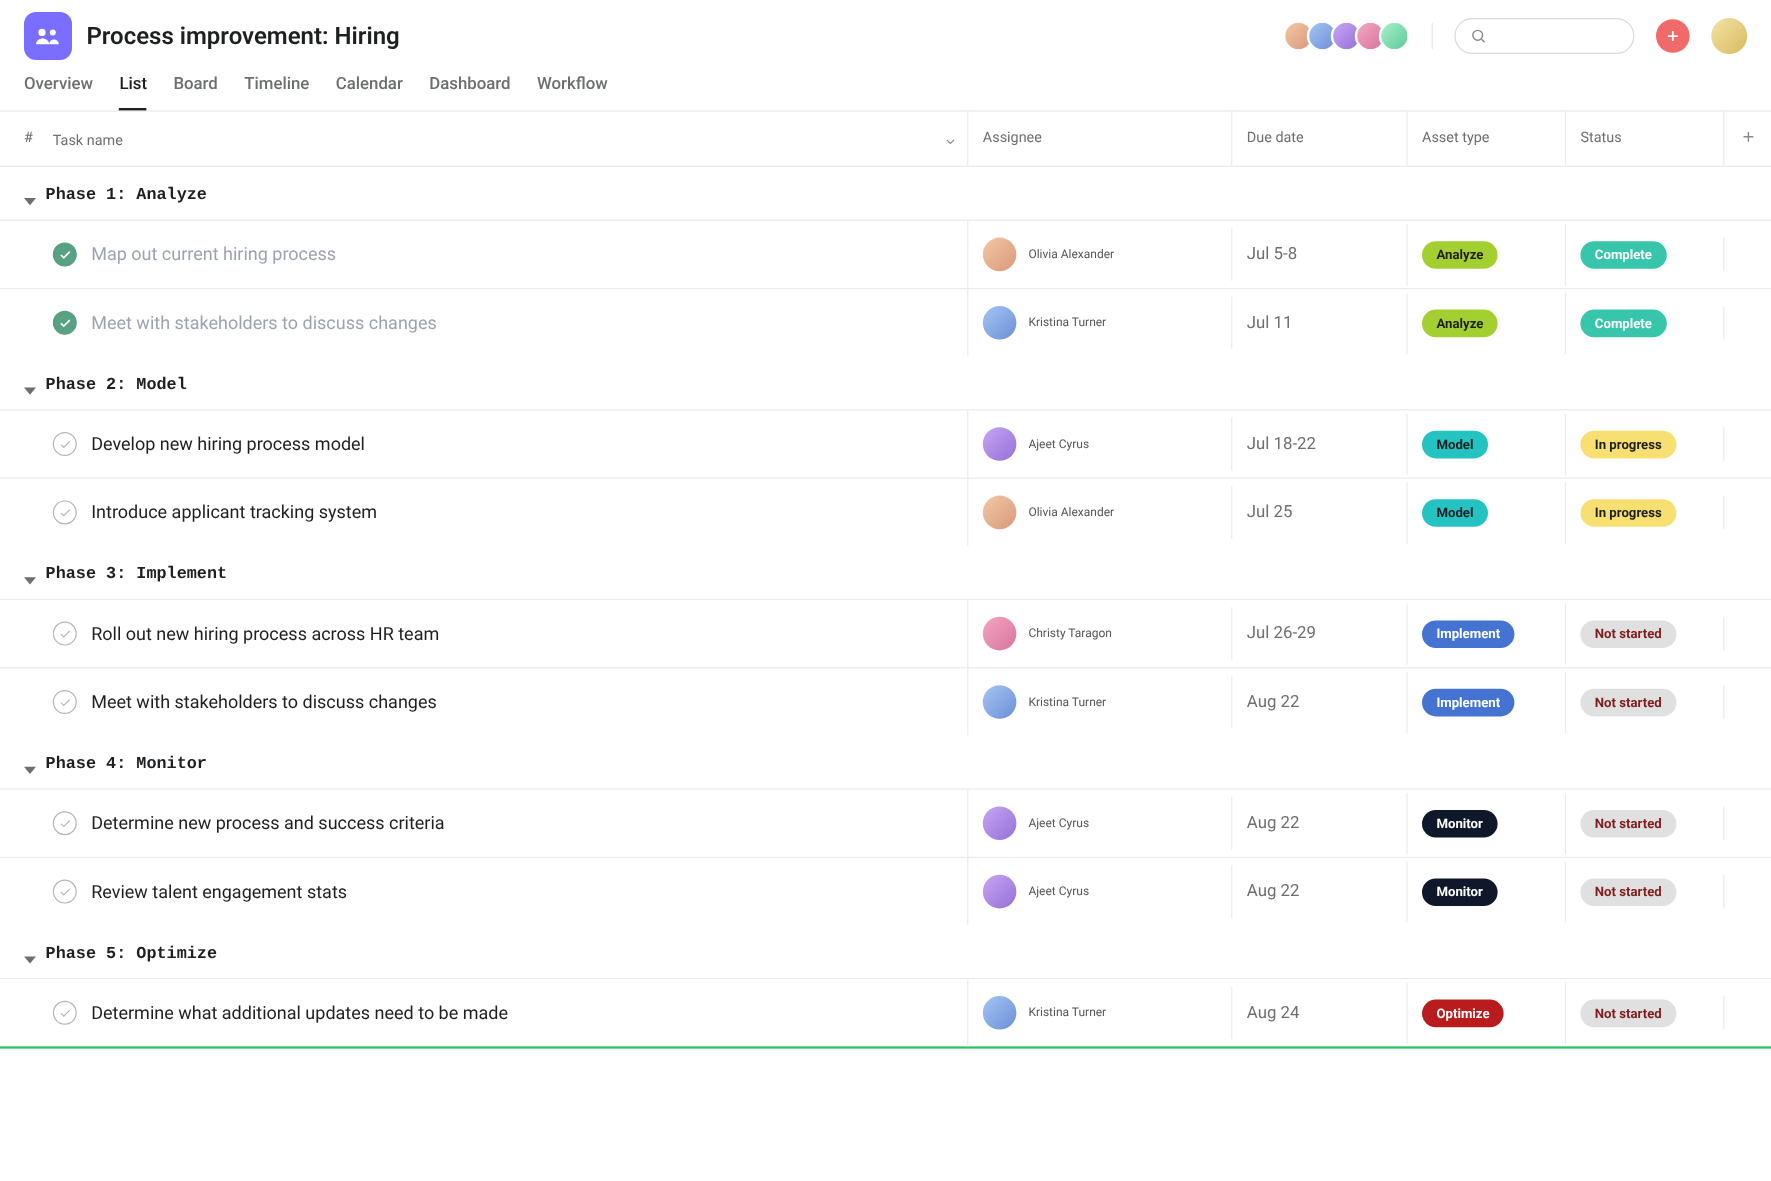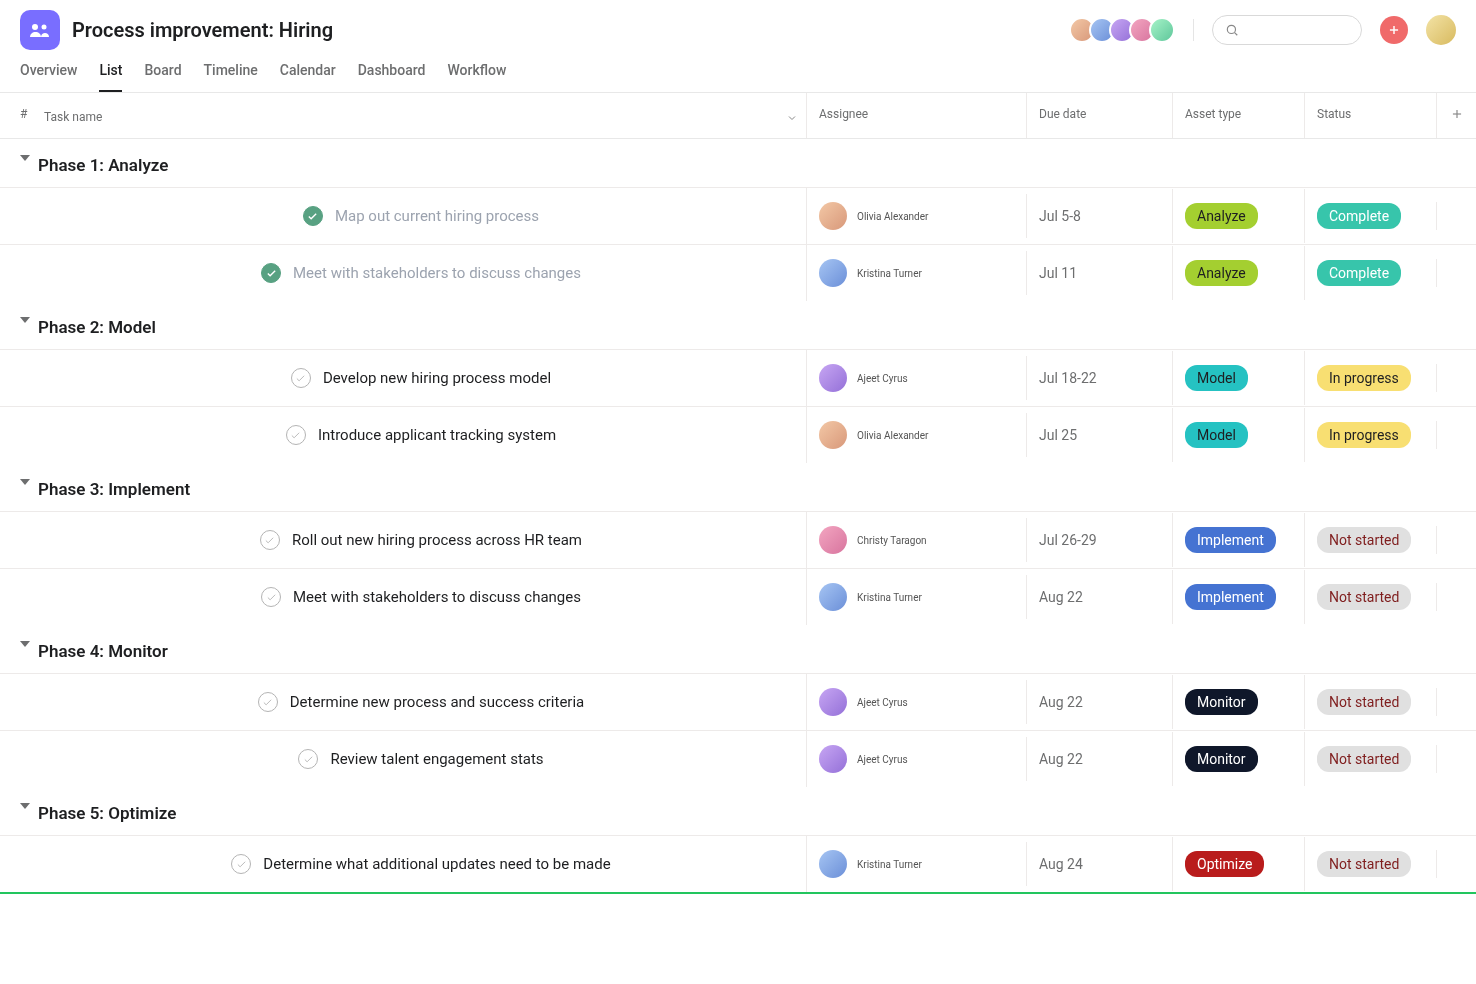--- a/index.html
+++ b/index.html
@@ -119,12 +119,13 @@
   .col-add { width: 40px; padding: 14px 10px; border-left: 1px solid #edeae9; color: #888; text-align: center; }
   .section-header {
     display: flex;
-    align-items: flex-start;
+    align-items: flex-end;
     gap: 8px;
     padding: 16px 20px 12px 20px;
-    font-size: 17px;
+    font-size: 14px;
     font-weight: 600;
     cursor: pointer;
+    font-family: Liberation Mono, monospace;
   }
   .caret {
     width: 0; height: 0;

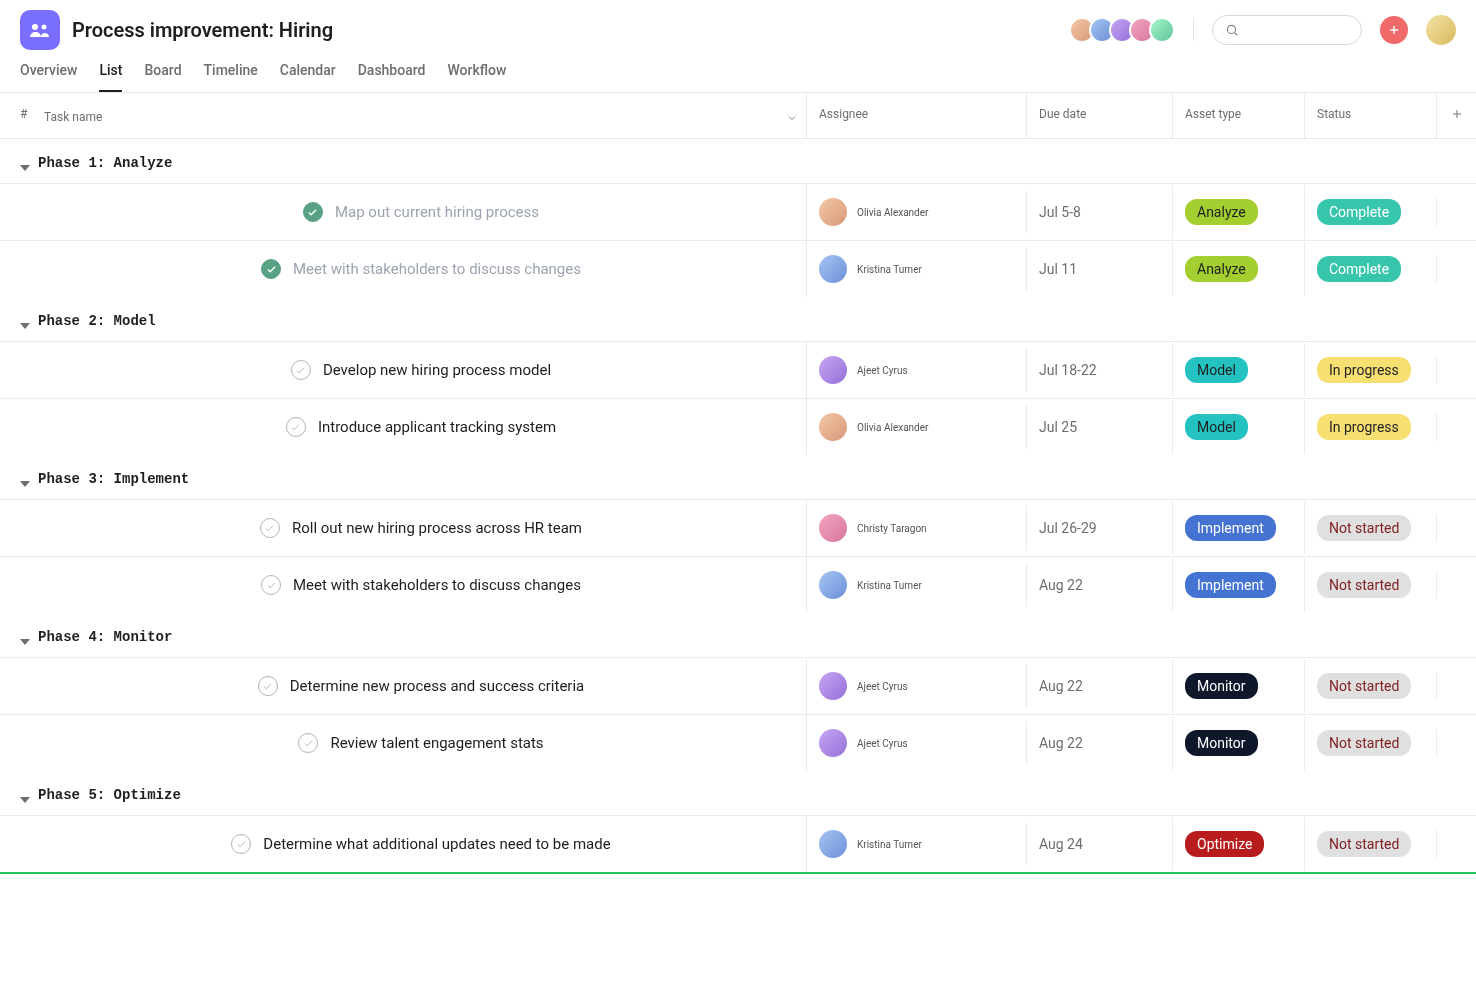--- a/index.html
+++ b/index.html
@@ -145,7 +145,7 @@
     align-items: center;
     gap: 12px;
     padding-left: 44px;
-    justify-content: center;
+    justify-content: flex-start;
     font-size: 15px;
   }
   .check {

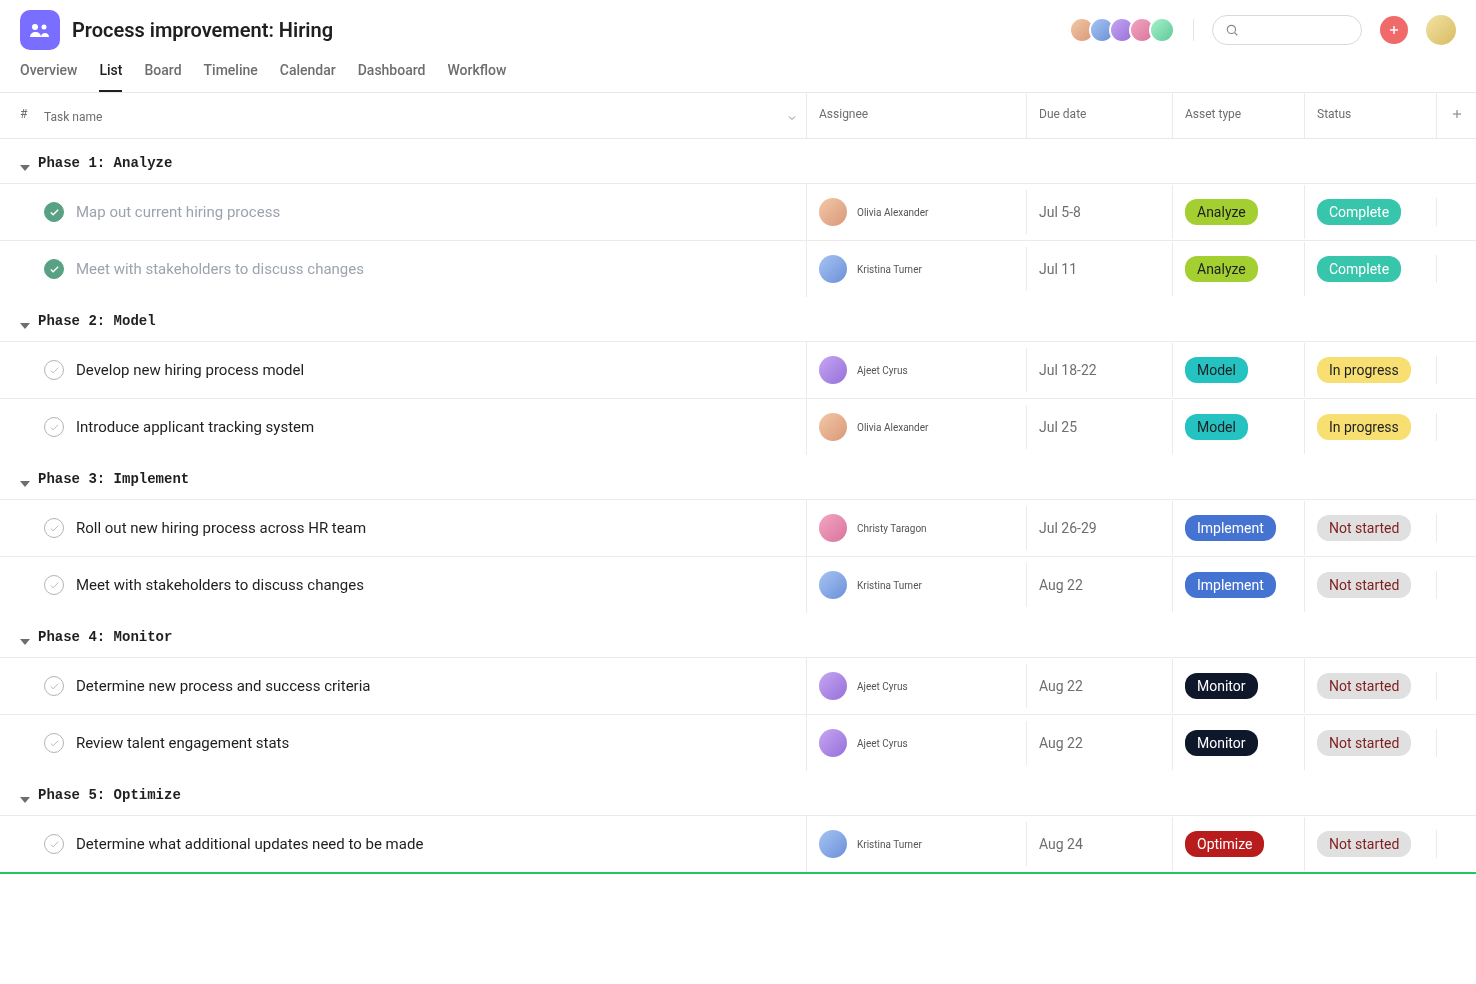--- a/index.html
+++ b/index.html
@@ -183,9 +183,10 @@
     display: inline-block;
     padding: 5px 12px;
     border-radius: 12px;
-    font-size: 14px;
+    font-size: 11px;
     color: #1e1f21;
     white-space: nowrap;
+    font-weight: bold;
   }
   .pill-analyze { background: #a4cf30; }
   .pill-model { background: #25c2c2; }

